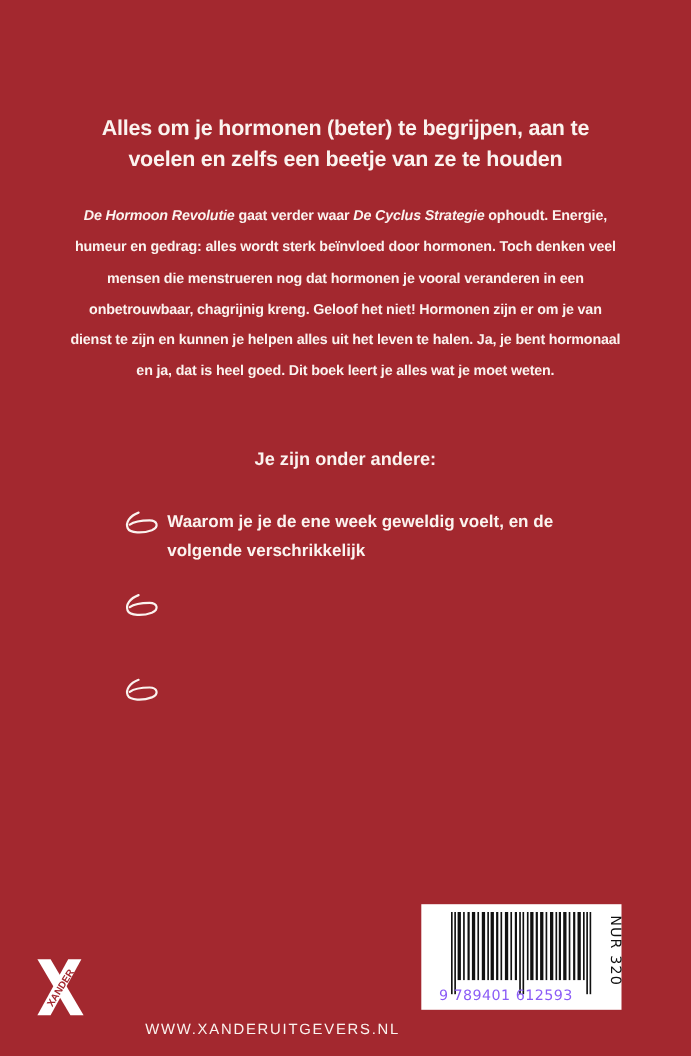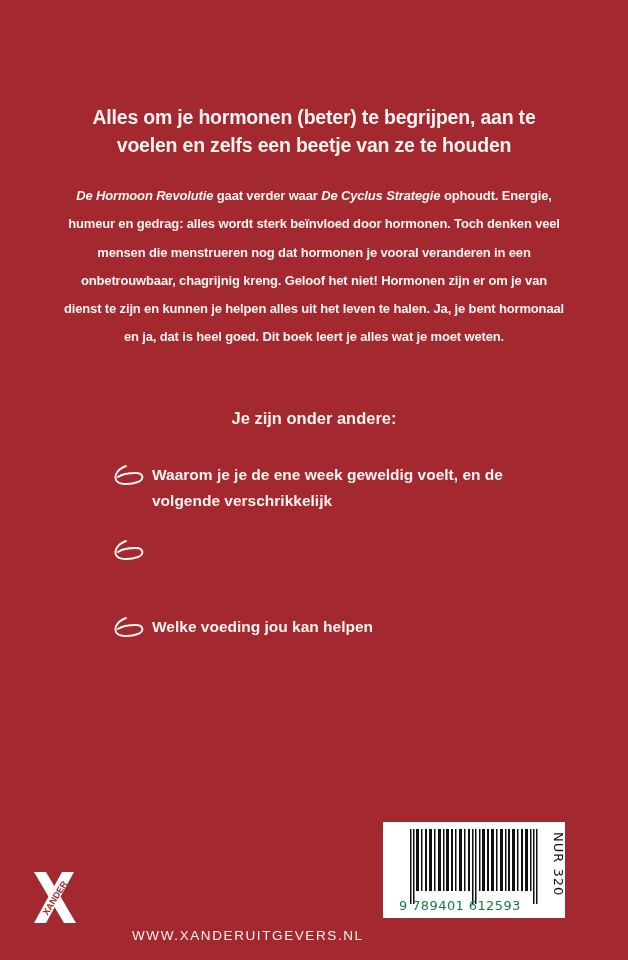--- a/index.html
+++ b/index.html
@@ -89,7 +89,6 @@
   <svg class="ico" viewBox="0 0 34 22">
       <path d="M14 2 C6 5 2 11 4 16 C6 21 18 21 26 18 C33 15 31 9 24 9 C18 9 10 10 6 13" fill="none" stroke="#FBF3EF" stroke-width="2" stroke-linecap="round"></path>
     </svg>
-  <span>Welke voeding jou kan helpen</span>
 </div>
 
 <svg class="logo" viewBox="0 0 46 55">

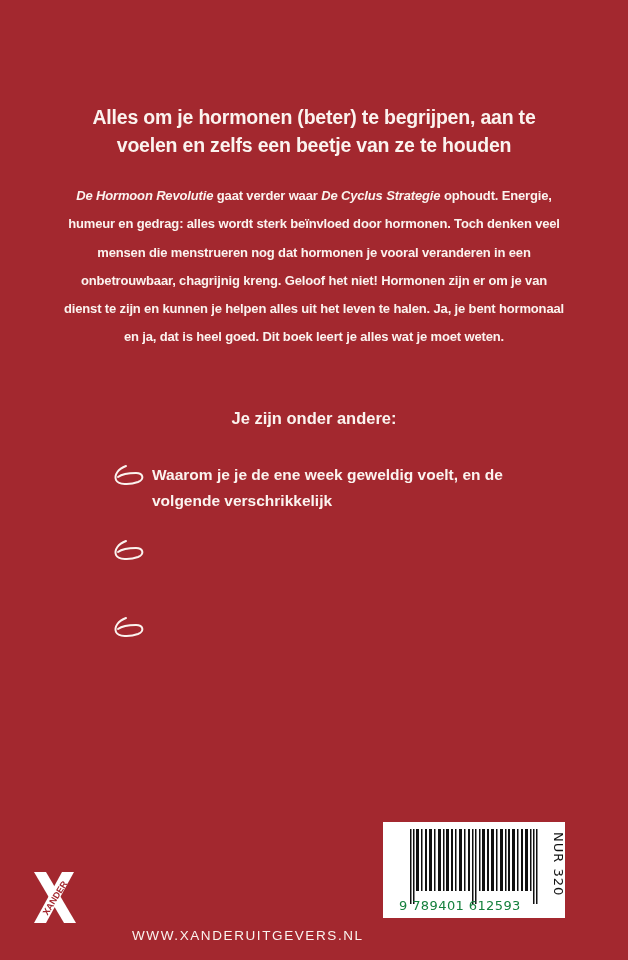--- a/index.html
+++ b/index.html
@@ -56,7 +56,7 @@
     .isbn {
       position: absolute; left: 16px; top: 76px;
       font-family: "DejaVu Sans", sans-serif;
-      font-size: 13px; color: #15803d; letter-spacing: 0.4px;
+      font-size: 13px; color: #8b5cf6; letter-spacing: 0.4px;
     }
     .nur {
       position: absolute; left: 168px; top: 10px;

